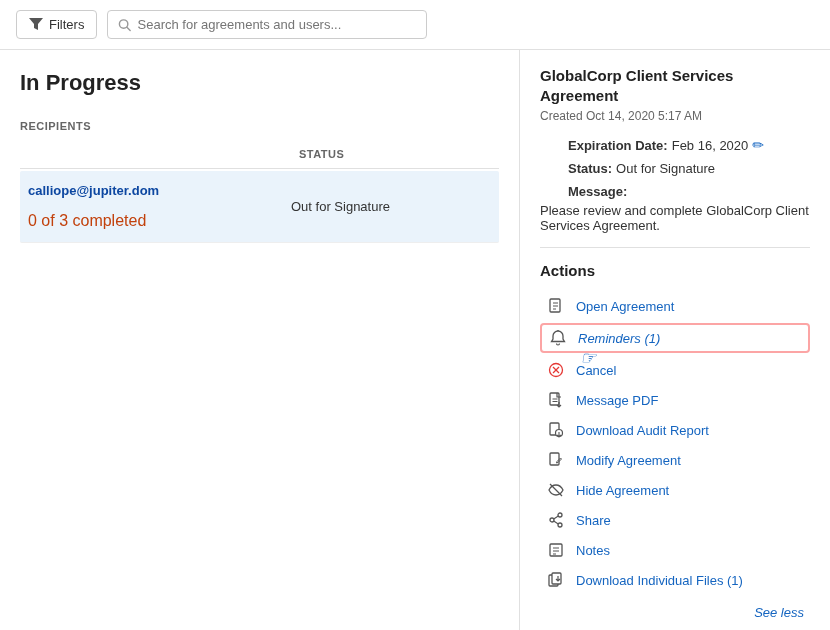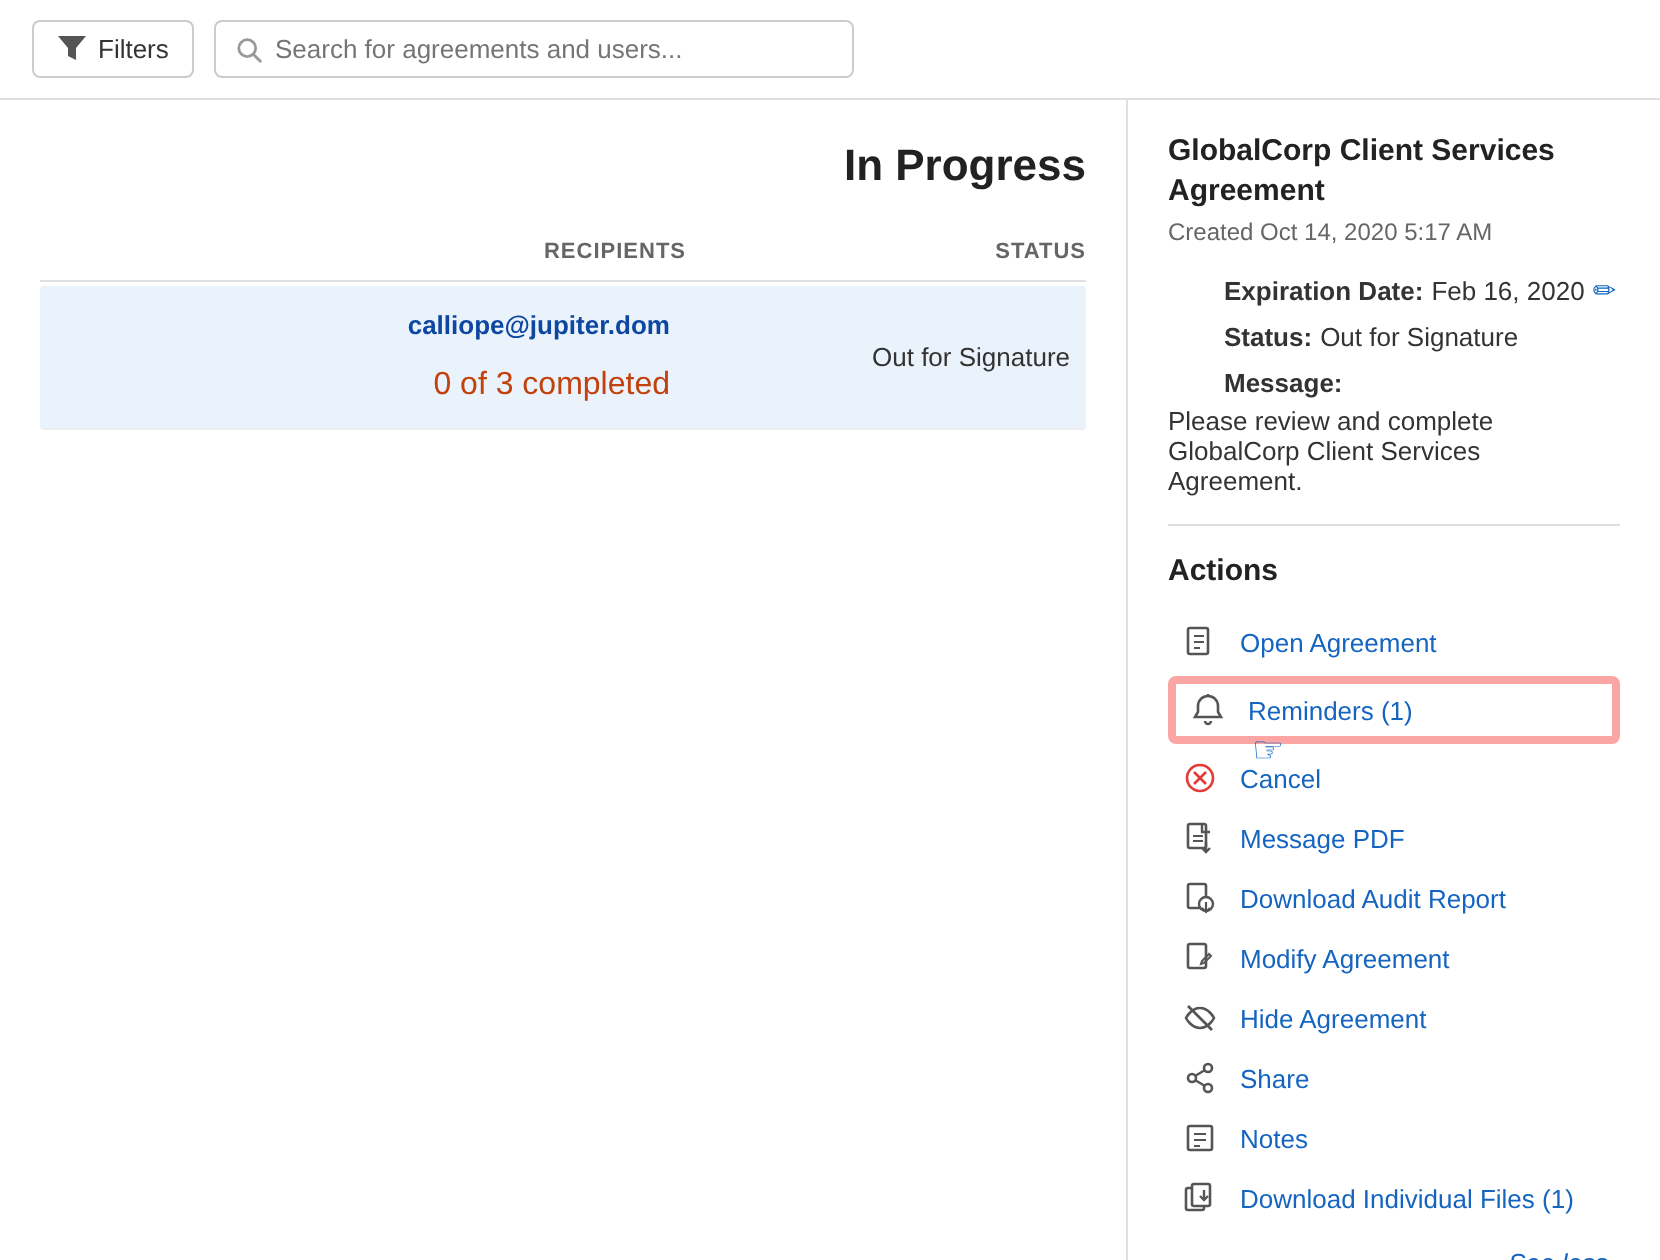--- a/index.html
+++ b/index.html
@@ -24,7 +24,7 @@
 
     
     .left-panel {
-      width: 564px; padding: 20px 20px 4px 20px; border-right: 1px solid #e0e0e0; overflow-y: auto; text-align: right;
+      width: 520px; padding: 20px 20px 4px 20px; border-right: 1px solid #e0e0e0; overflow-y: auto;
     }
     .in-progress-title {
       font-size: 22px; font-weight: 600; color: #222; margin-bottom: 20px;

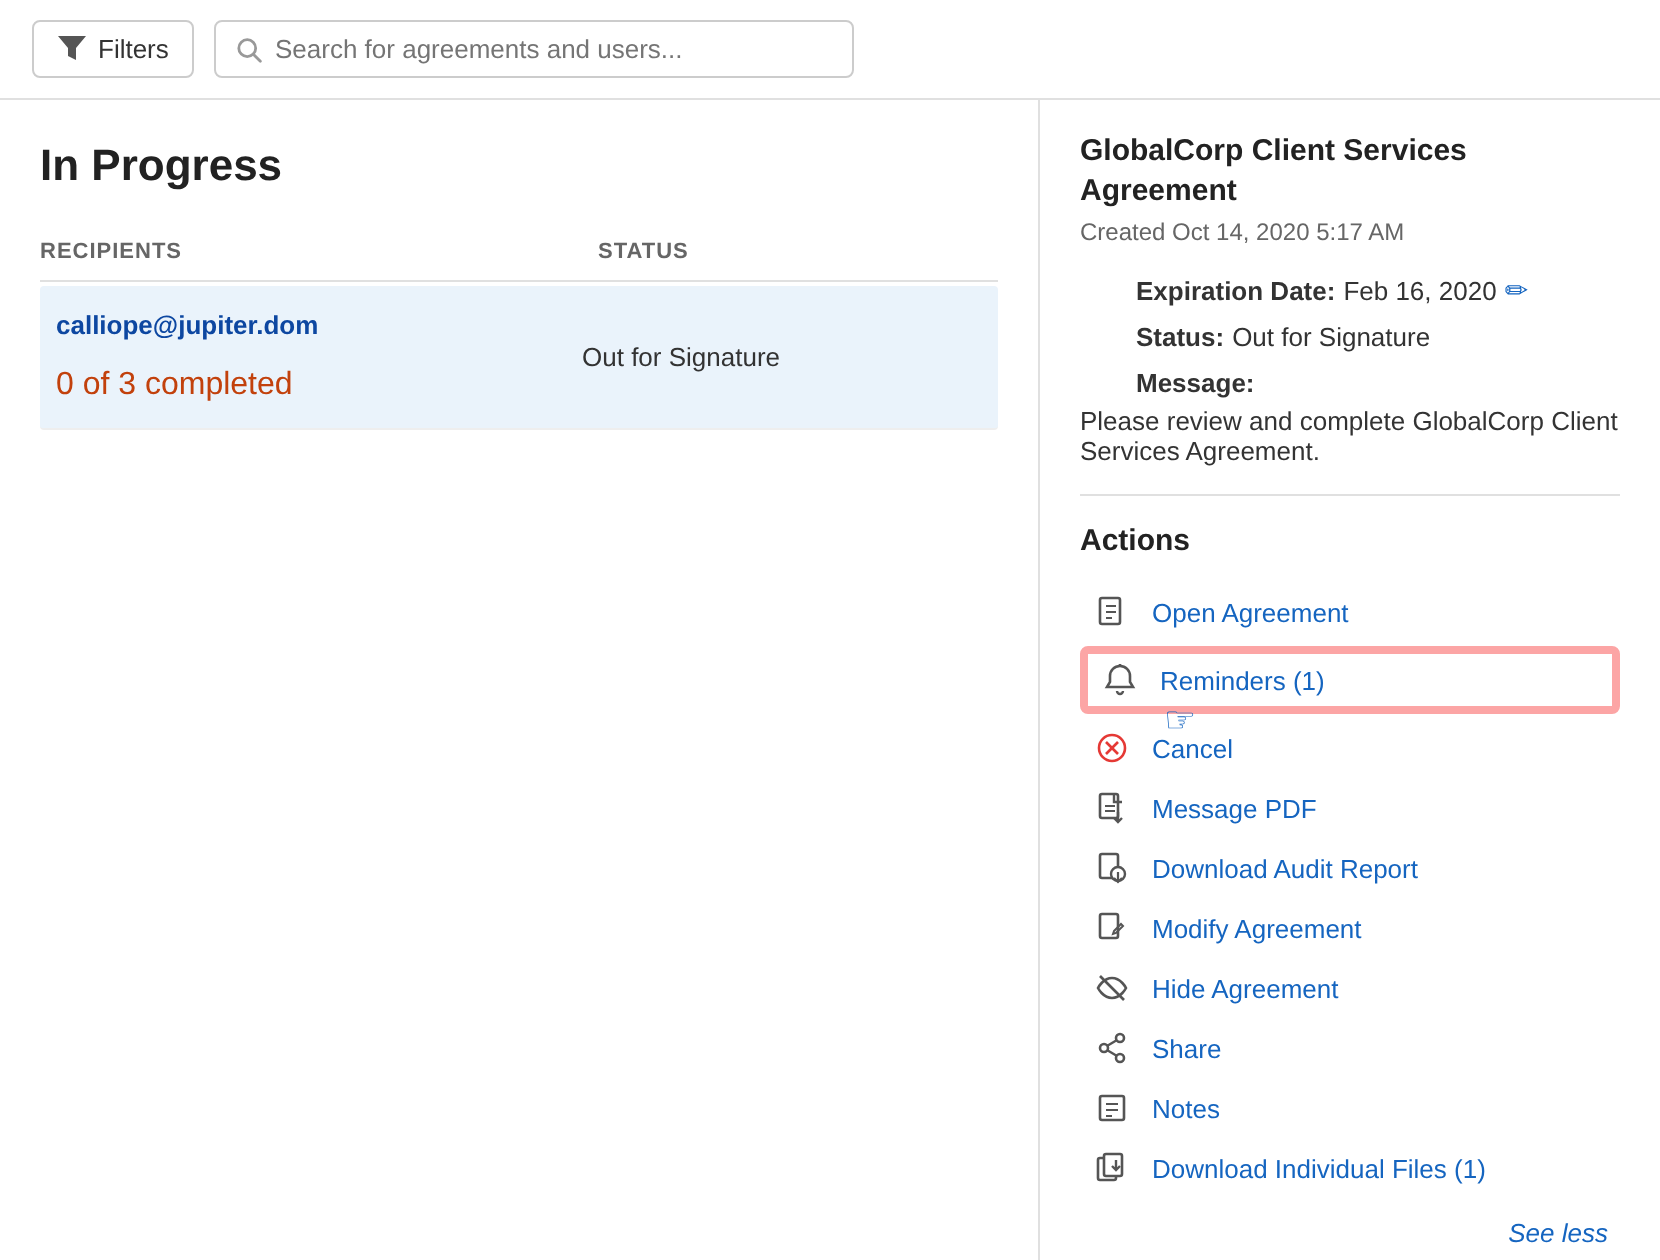--- a/index.html
+++ b/index.html
@@ -33,7 +33,7 @@
       display: flex; gap: 0; padding: 4px 0 8px 0; border-bottom: 1px solid #e0e0e0; margin-bottom: 0;
     }
     .col-recipients { flex: 1; font-size: 11px; font-weight: 600; color: #666; letter-spacing: 0.5px; text-transform: uppercase; }
-    .col-status { width: 200px; font-size: 11px; font-weight: 600; color: #666; letter-spacing: 0.5px; text-transform: uppercase; }
+    .col-status { width: 200px; font-size: 11px; font-weight: 600; color: #666; letter-spacing: 0.5px; text-transform: uppercase; margin-top: 28px; }
     .table-row {
       display: flex; align-items: center; padding: 12px 8px; border-bottom: 1px solid #eee; background: #eaf3fb; border-radius: 2px; margin-top: 2px;
     }

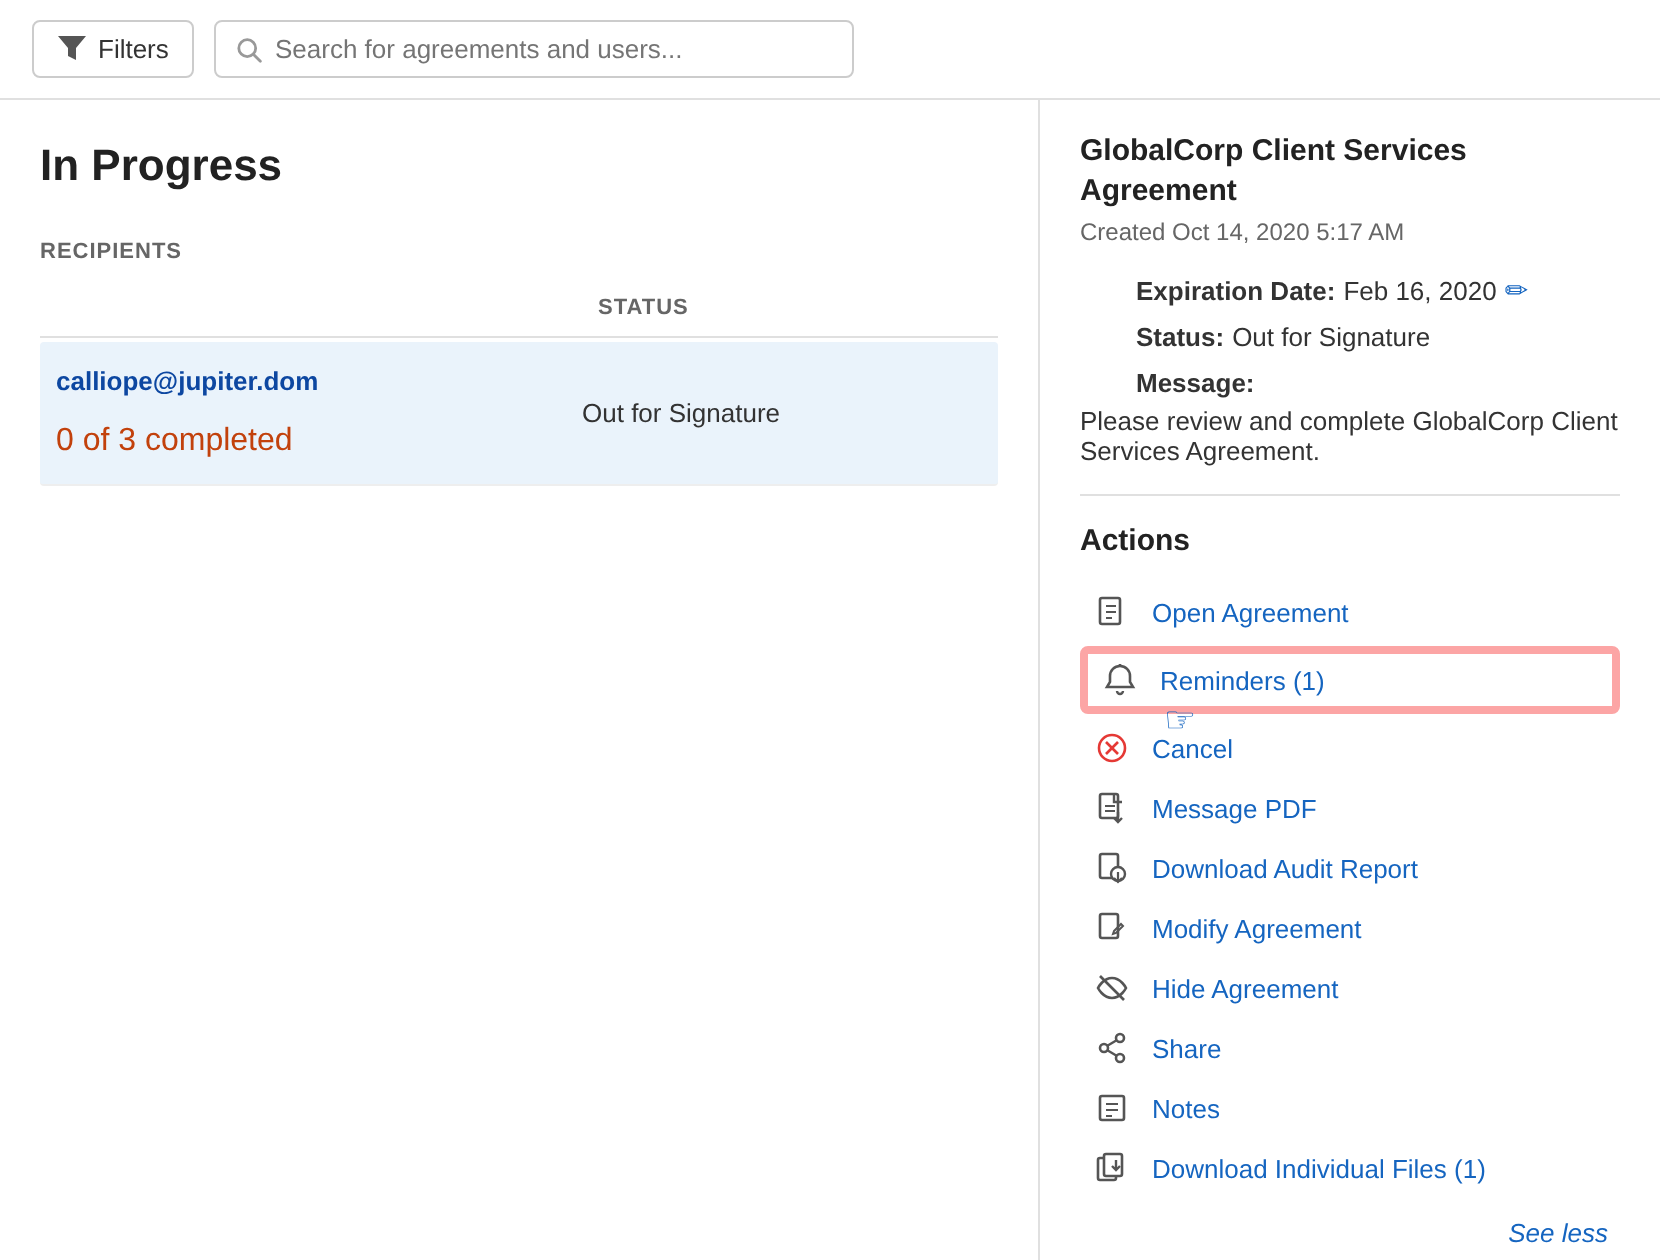--- a/index.html
+++ b/index.html
@@ -64,7 +64,7 @@
     }
     .action-icon { font-size: 16px; color: #555; min-width: 20px; display: flex; align-items: center; justify-content: center; }
     .action-item.reminders-highlight {
-      border: 4px solid #fca5a5; border-radius: 4px; padding: 5px 6px;
+      border: 2px solid #fca5a5; border-radius: 4px; padding: 5px 6px; font-style: italic;
     }
     .action-item.cancel-item .action-icon { color: #e53935; }
     .see-less {

